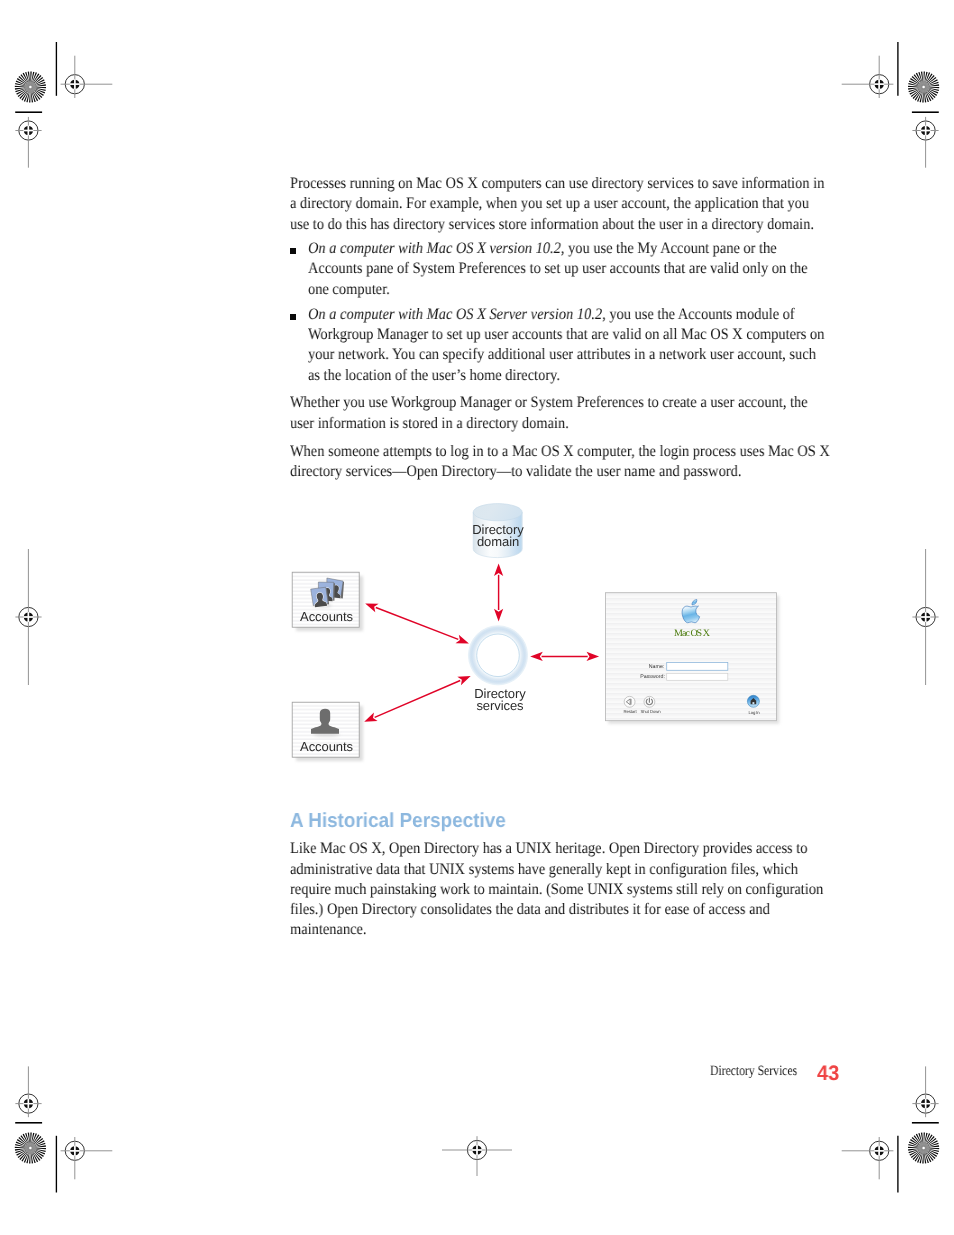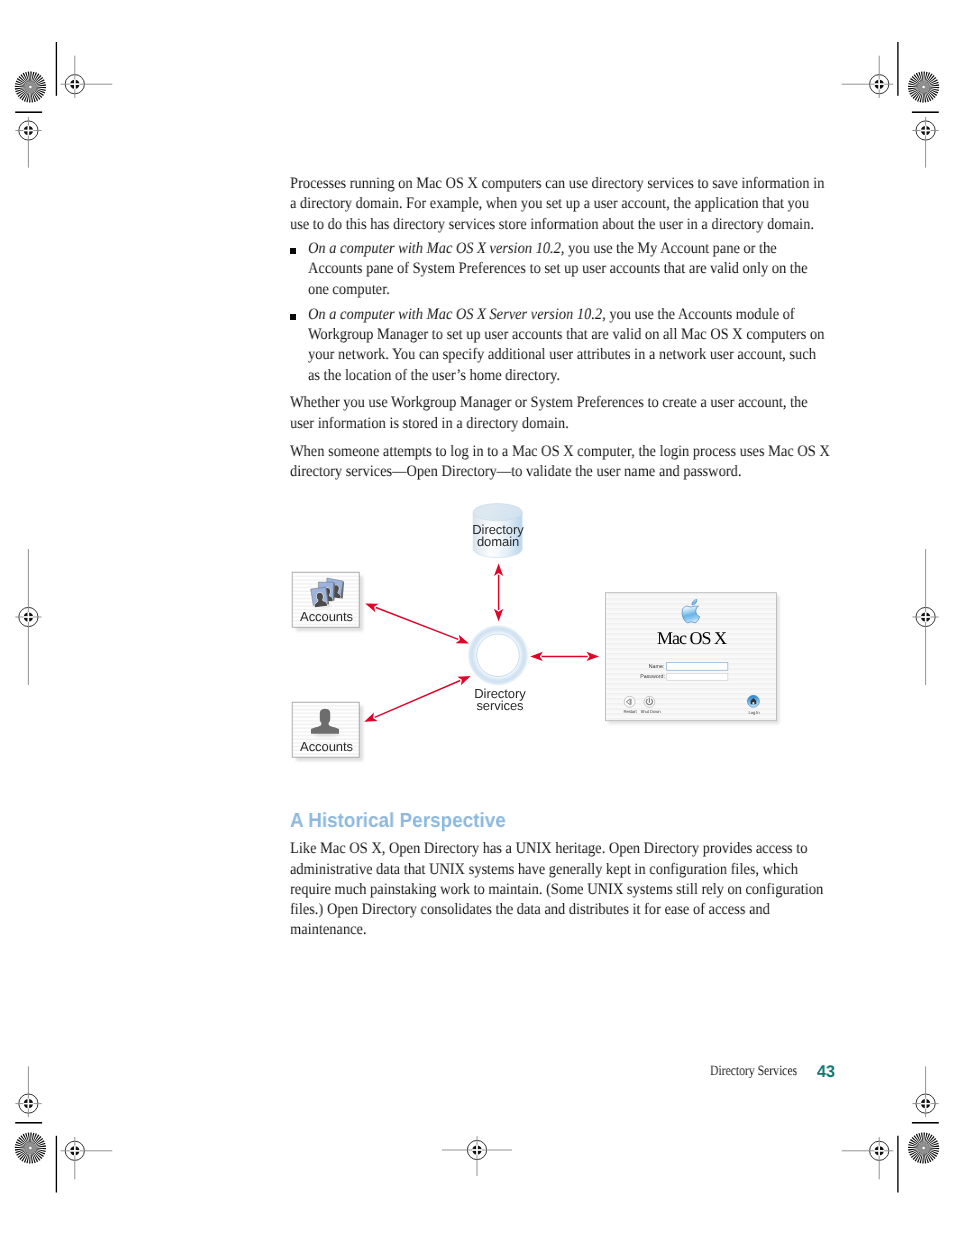--- a/index.html
+++ b/index.html
@@ -23,8 +23,8 @@
   
   .dlab{position:absolute;will-change:transform;font-family:"Liberation Sans",sans-serif;font-size:13px;
         color:#2b2b2b;white-space:pre;text-align:center;line-height:12.1px;letter-spacing:-0.07px;}
-  .osx-title{position:absolute;will-change:transform;font-family:"Liberation Serif",serif;font-size:18px;
-        color:#000000;text-align:center;white-space:pre;letter-spacing:-1.0px;}
+  .osx-title{position:absolute;will-change:transform;font-family:"Liberation Serif",serif;font-size:10px;
+        color:#4d7c0f;text-align:center;white-space:pre;letter-spacing:-1.0px;}
   .flab{position:absolute;will-change:transform;font-family:"Liberation Sans",sans-serif;font-size:5.3px;
         color:#303030;text-align:right;white-space:pre;}
   .blab{position:absolute;will-change:transform;font-family:"Liberation Sans",sans-serif;font-size:4.3px;

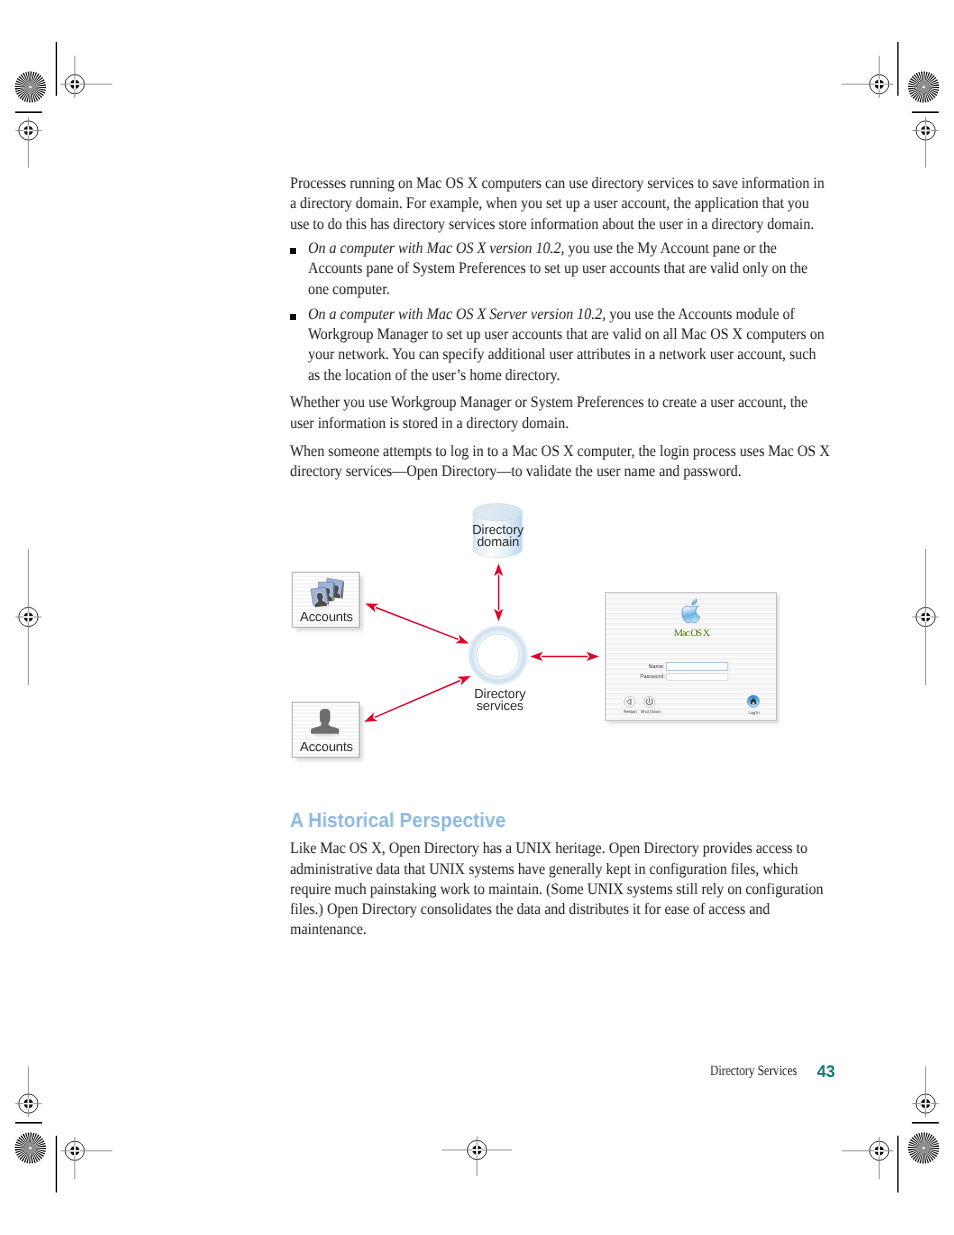--- a/index.html
+++ b/index.html
@@ -18,7 +18,7 @@
 
   .footer-t{position:absolute;will-change:transform;font-size:14.2px;color:#1c1c1c;white-space:pre;transform:scaleX(0.822);transform-origin:left top;}
   .footer-n{position:absolute;will-change:transform;font-family:"Liberation Sans",sans-serif;font-weight:bold;
-     font-size:17px;color:#0f766e;white-space:pre;transform:scaleX(0.95);transform-origin:left top;}
+     font-size:21px;color:#ef4444;white-space:pre;transform:scaleX(0.95);transform-origin:left top;}
 
   
   .dlab{position:absolute;will-change:transform;font-family:"Liberation Sans",sans-serif;font-size:13px;

